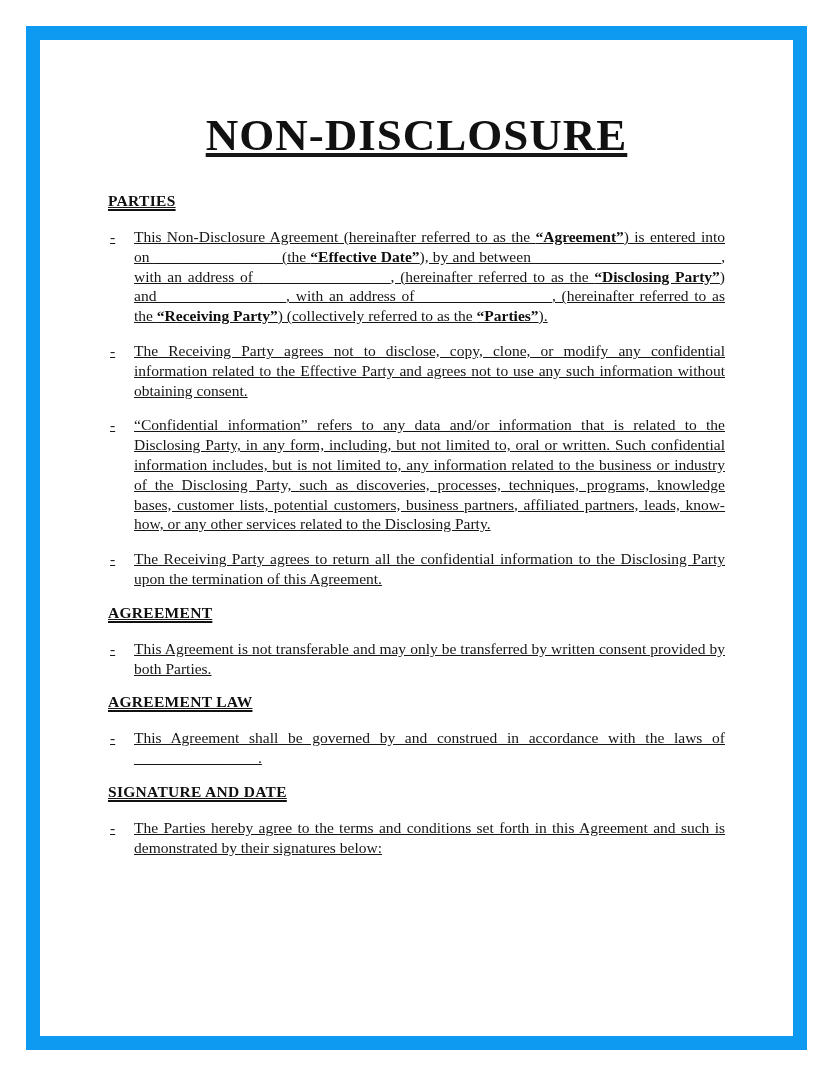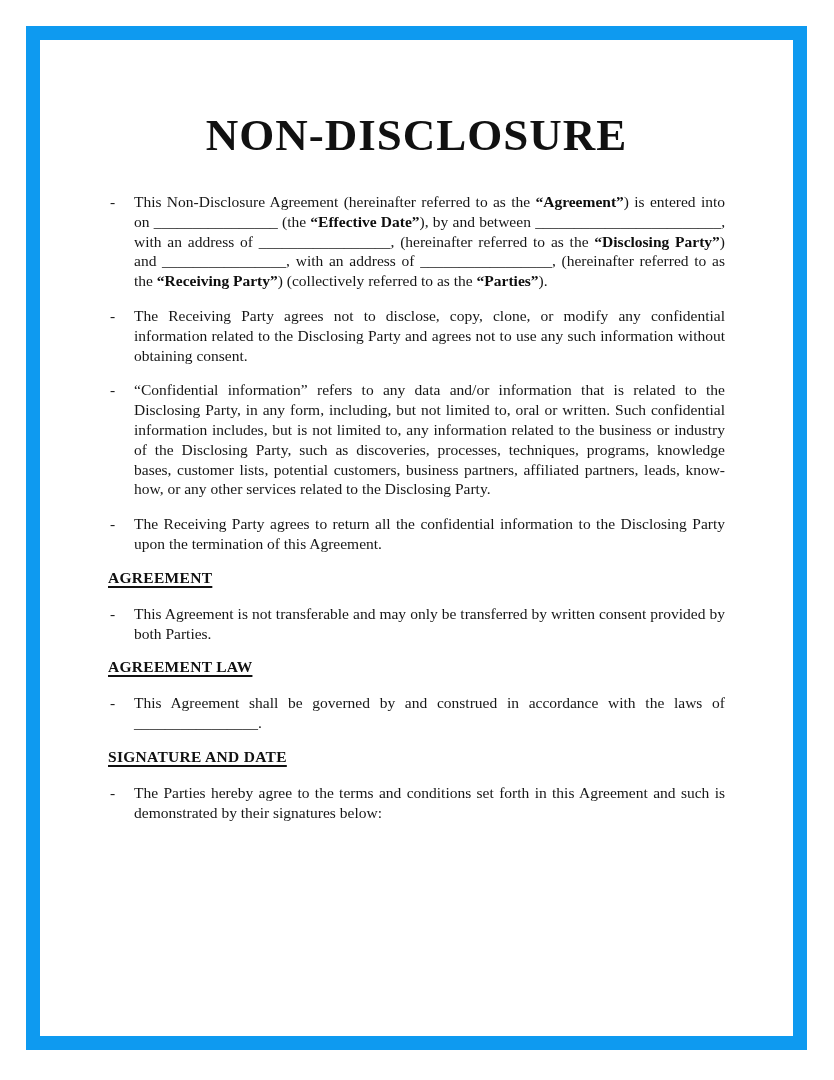--- a/index.html
+++ b/index.html
@@ -71,7 +71,7 @@
 <body>
 
 <div class="canvas">
-  <div class="page" style="border-color: rgb(14, 154, 240);">
+  <div class="page" style="border-color: rgb(14, 154, 240); text-decoration: underline;">
     <h1 class="doc-title">
       <span>NON-DISCLOSURE</span><br>
     </h1>

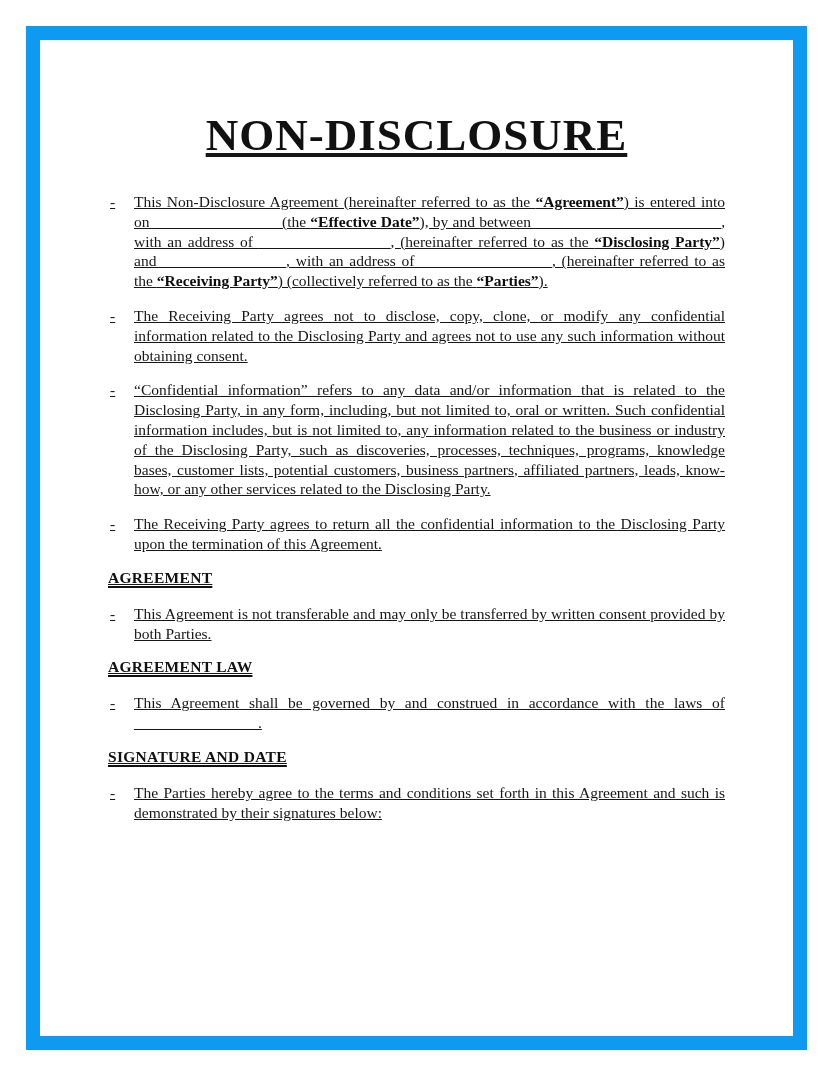--- a/index.html
+++ b/index.html
@@ -76,6 +76,7 @@
       <span>NON-DISCLOSURE</span><br>
     </h1>
     <div>
+        <h2 class="sec-heading">PARTIES</h2>
         <div class="bullet">
           <span class="dash">-</span>
           <p class="bullet-text">This Non-Disclosure Agreement (hereinafter referred to as the <b>“Agreement”</b>) is entered into on <span class="blank">________________</span> (the <b>“Effective Date”</b>), by and between <span class="blank">________________________</span>, with an address of <span class="blank">_________________</span>, (hereinafter referred to as the <b>“Disclosing Party”</b>) and <span class="blank">________________</span>, with an address of <span class="blank">_________________</span>, (hereinafter referred to as the <b>“Receiving Party”</b>) (collectively referred to as the <b>“Parties”</b>).</p>

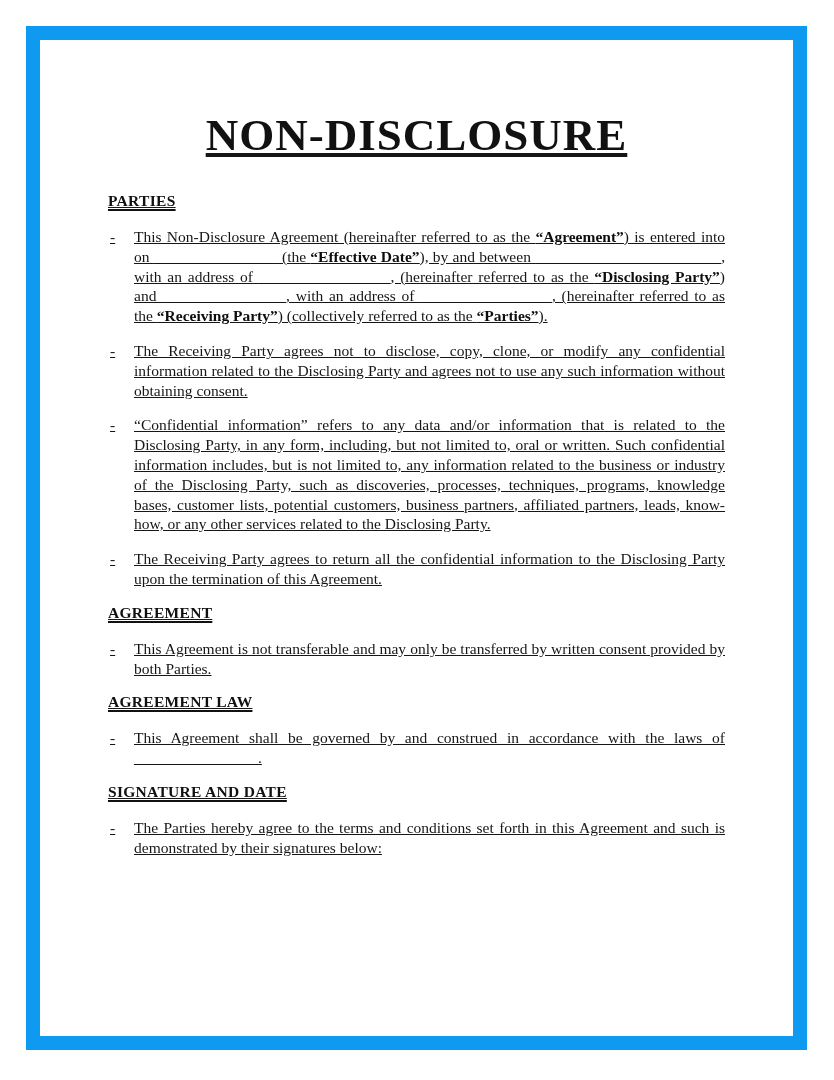--- a/index.html
+++ b/index.html
@@ -83,7 +83,7 @@
         </div>
         <div class="bullet">
           <span class="dash">-</span>
-          <p class="bullet-text">The Receiving Party agrees not to disclose, copy, clone, or modify any confidential information related to the Disclosing Party and agrees not to use any such information without obtaining consent.</p>
+          <p class="bullet-text">The Receiving Party agrees not to disclose, copy, clone, or modify any confidential information related to the Effective Party and agrees not to use any such information without obtaining consent.</p>
         </div>
         <div class="bullet">
           <span class="dash">-</span>

